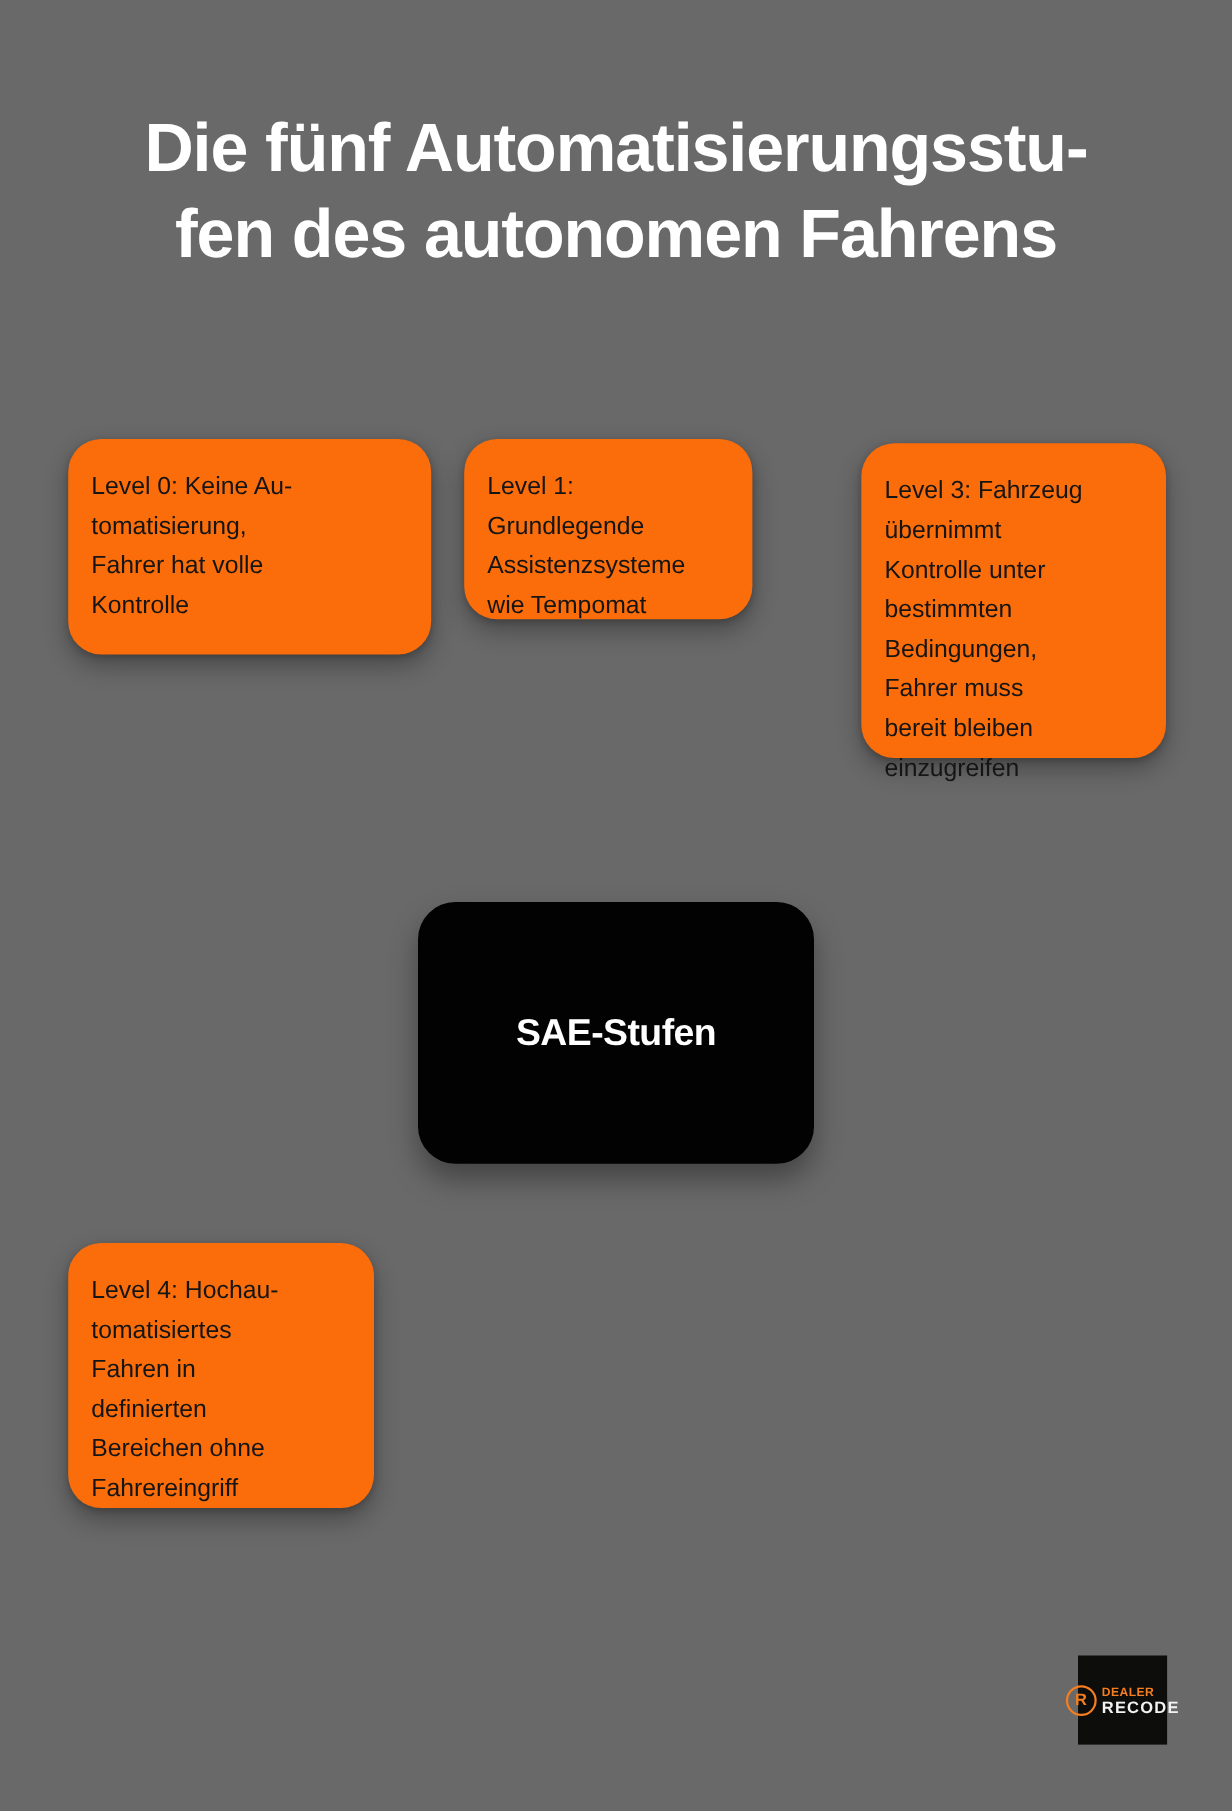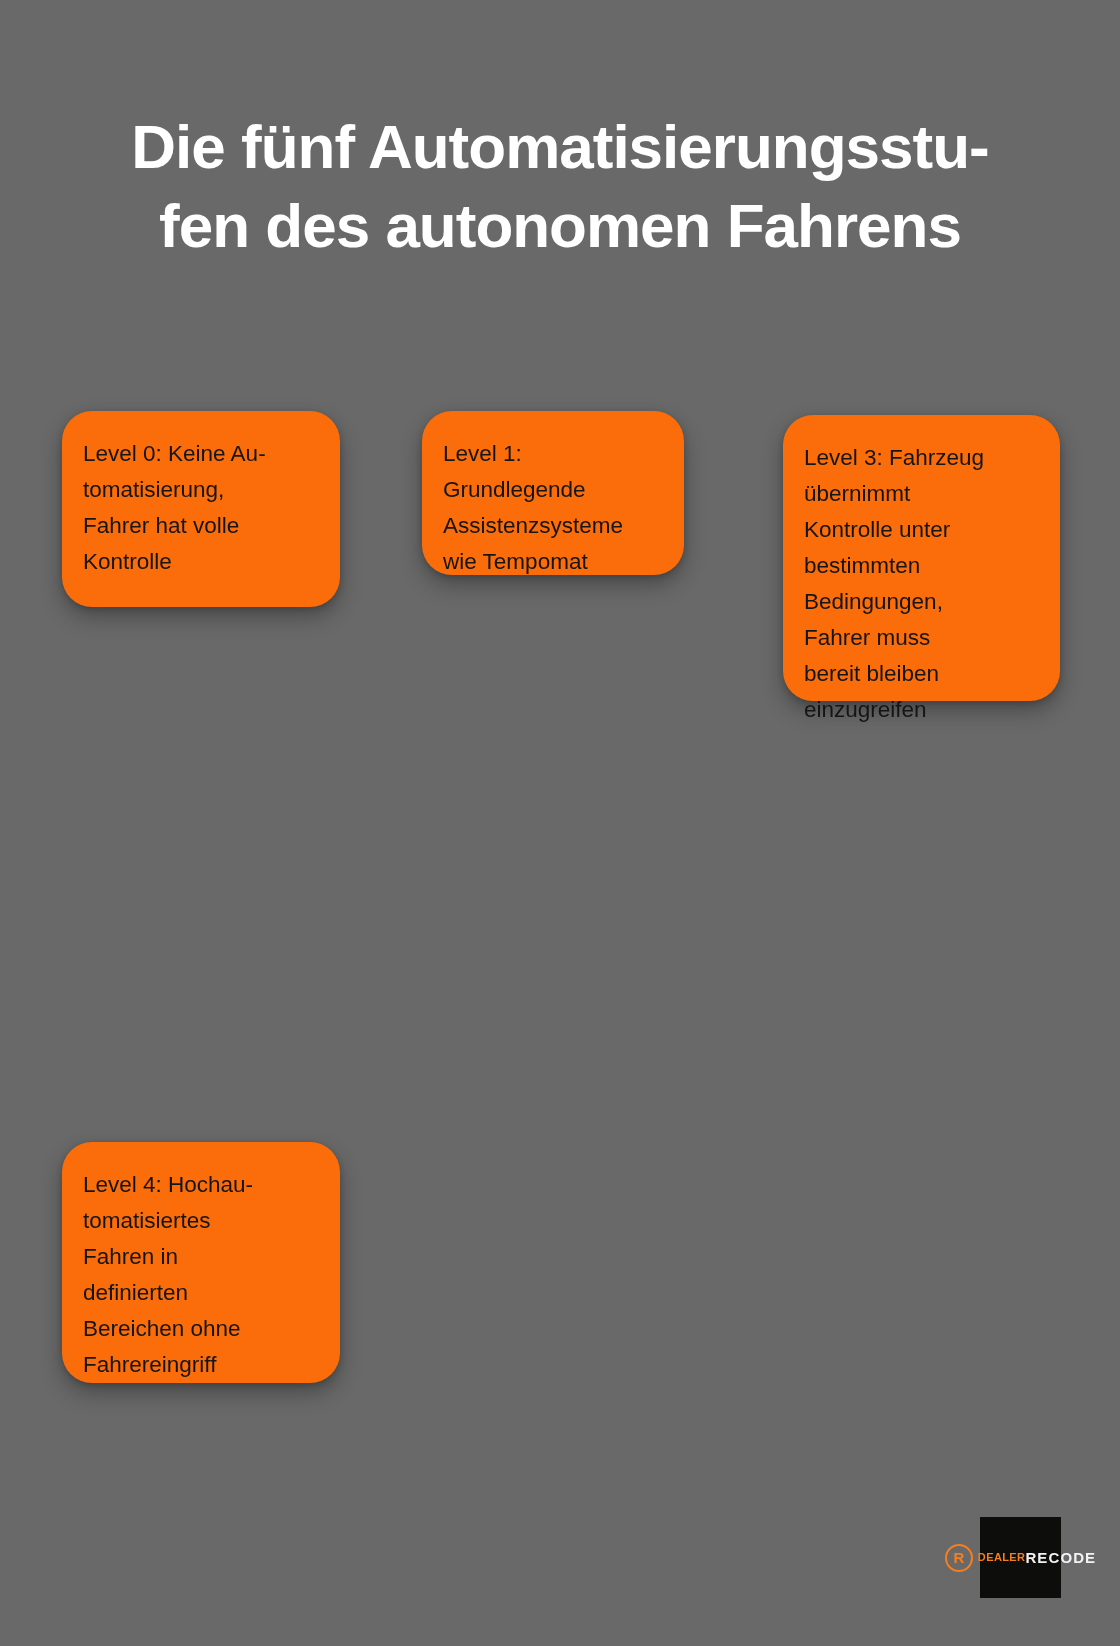--- a/index.html
+++ b/index.html
@@ -21,7 +21,7 @@
     position:relative;
     overflow:hidden;
   }
-  .canvas{position:absolute;inset:0;margin-top:12px;}
+  .canvas{position:absolute;inset:0;}
   .title{
     position:absolute;
     top:95px;left:0;right:0;

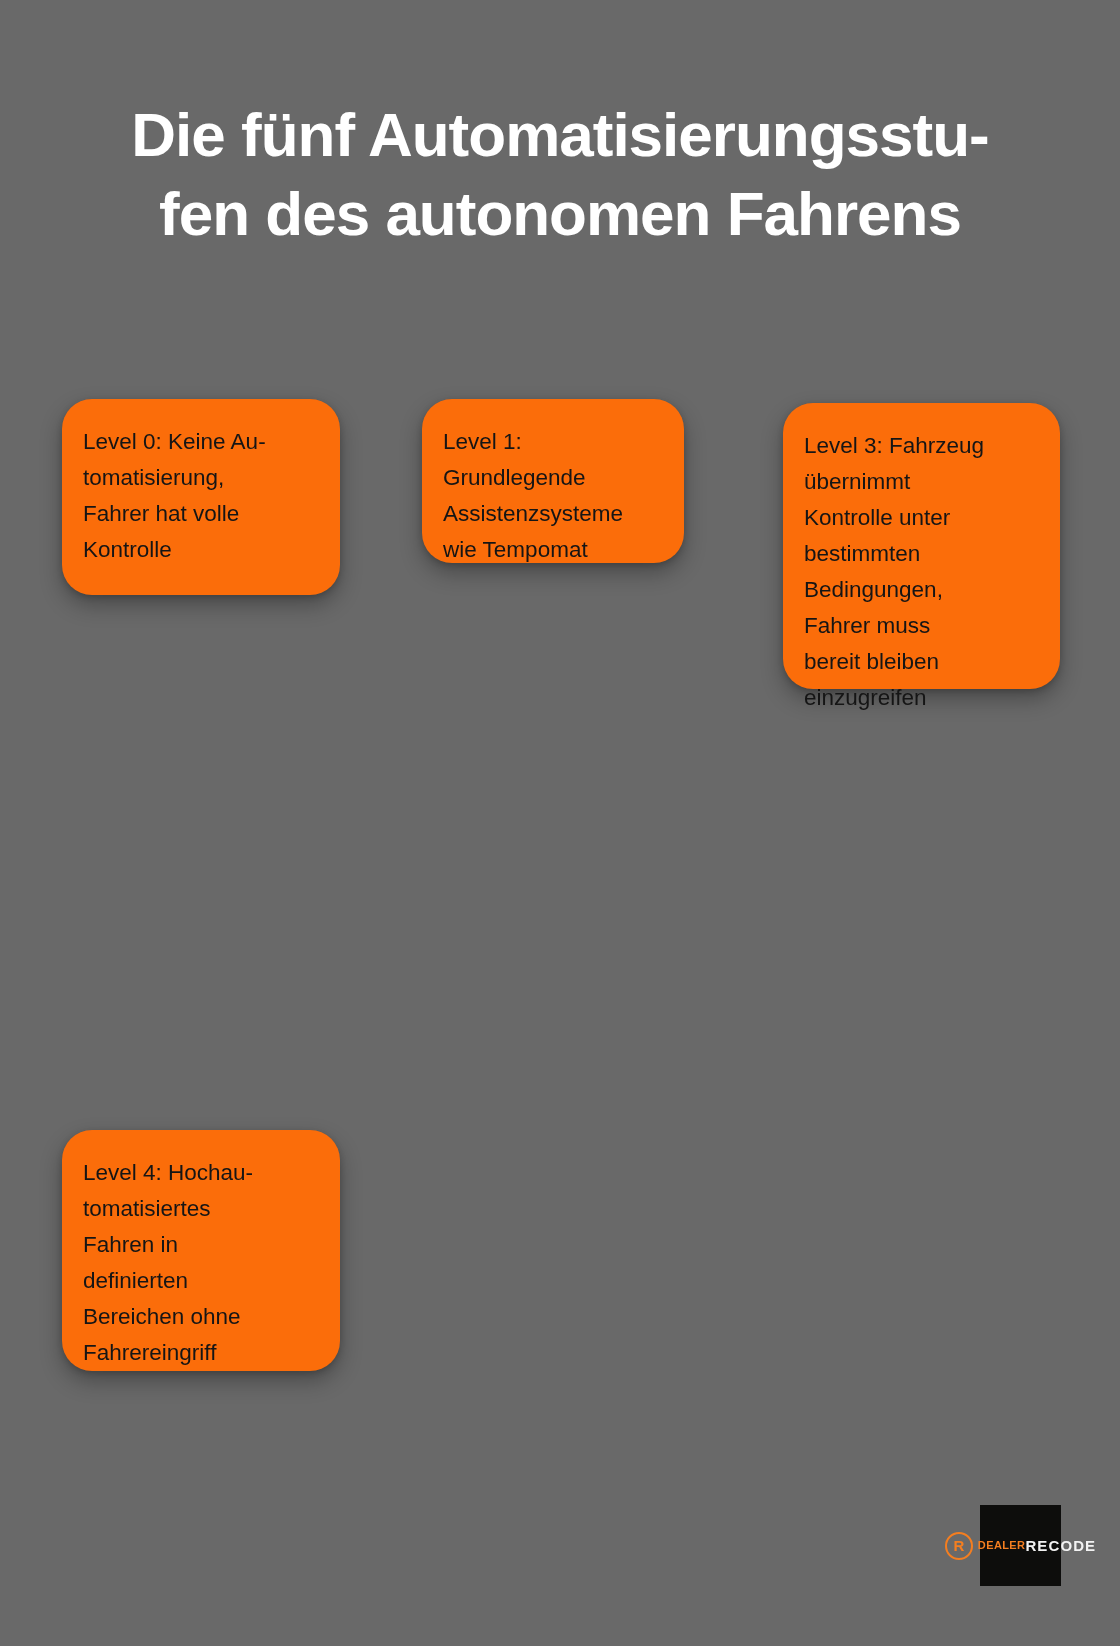--- a/index.html
+++ b/index.html
@@ -46,7 +46,7 @@
     line-height:36px;
     white-space:pre-line;
   }
-  .card-l0{left:62px;  top:399px;  width:278px; height:196px;}
+  .card-l0{left:62px;  top:399px;  width:330px; height:196px;}
   .card-l1{left:422px; top:399px;  width:262px; height:164px;}
   .card-l3{left:783px; top:403px;  width:277px; height:286px;}
   .card-l4{left:62px;  top:1130px; width:278px; height:241px;}

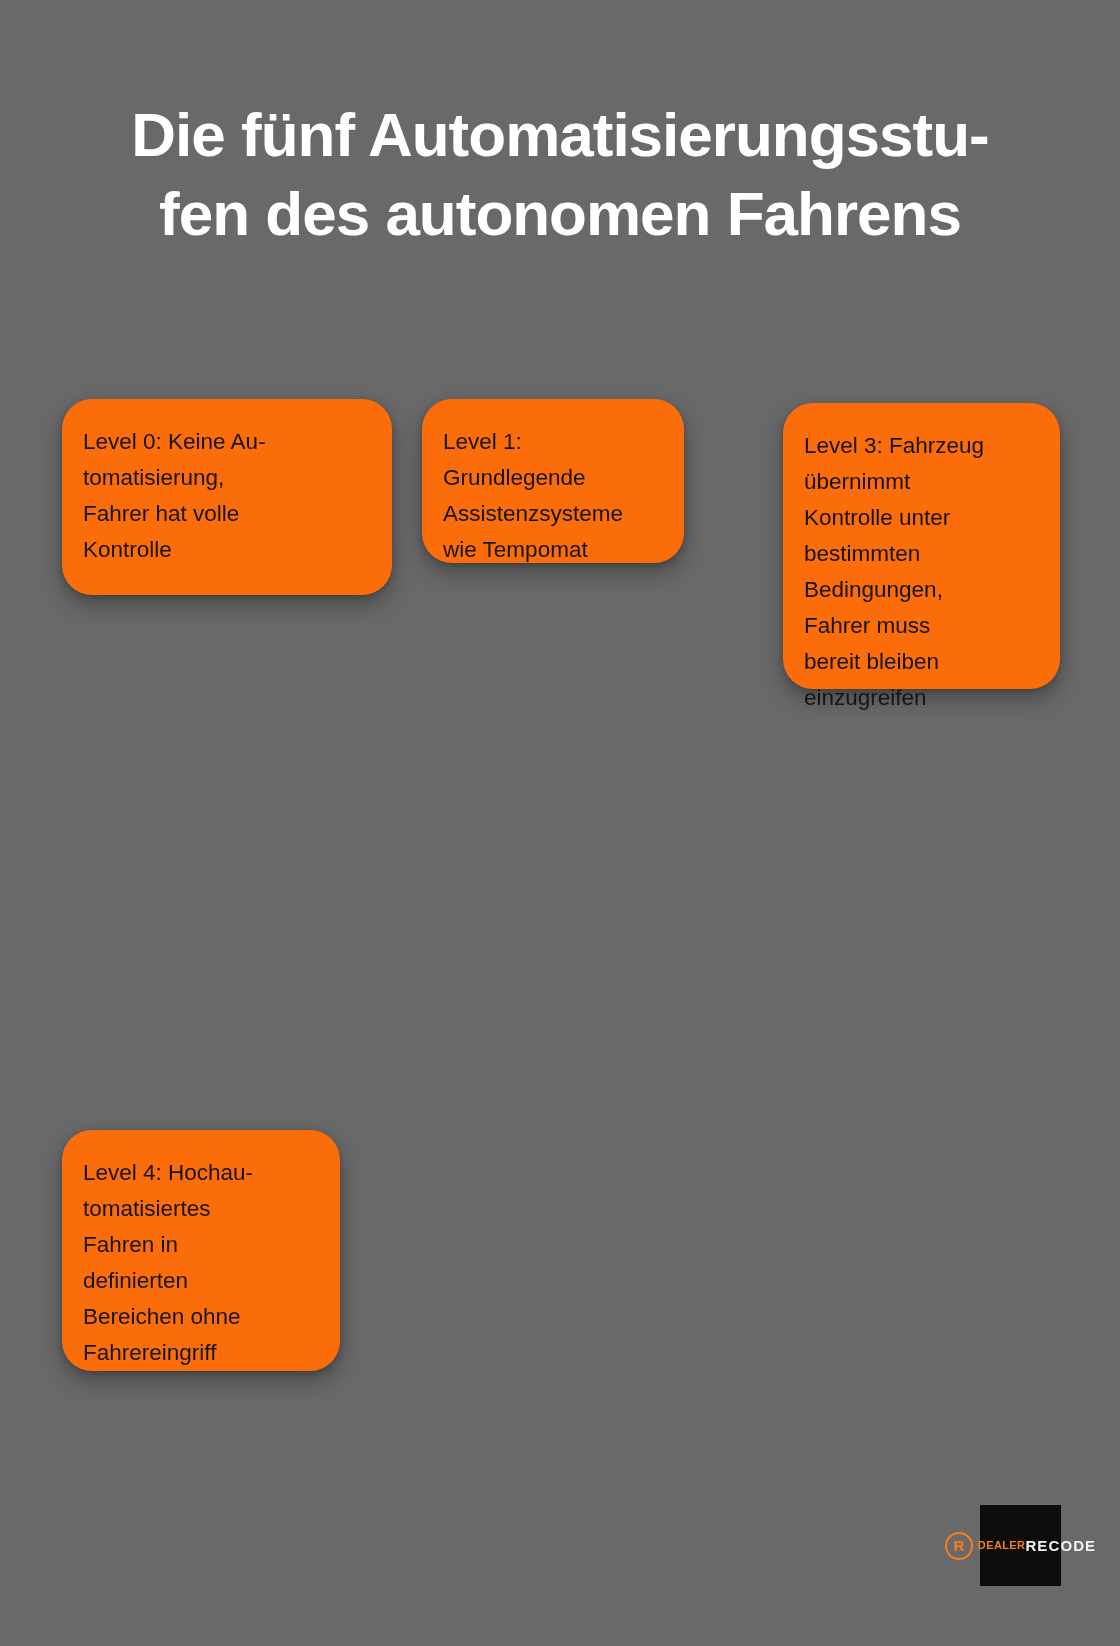--- a/index.html
+++ b/index.html
@@ -118,6 +118,9 @@
 einzugreifen</p>
   </div>
 
+  <div class="center-box">
+    <span>SAE-Stufen</span>
+  </div>
 
   <div class="card card-l4">
     <p>Level 4: Hochau-

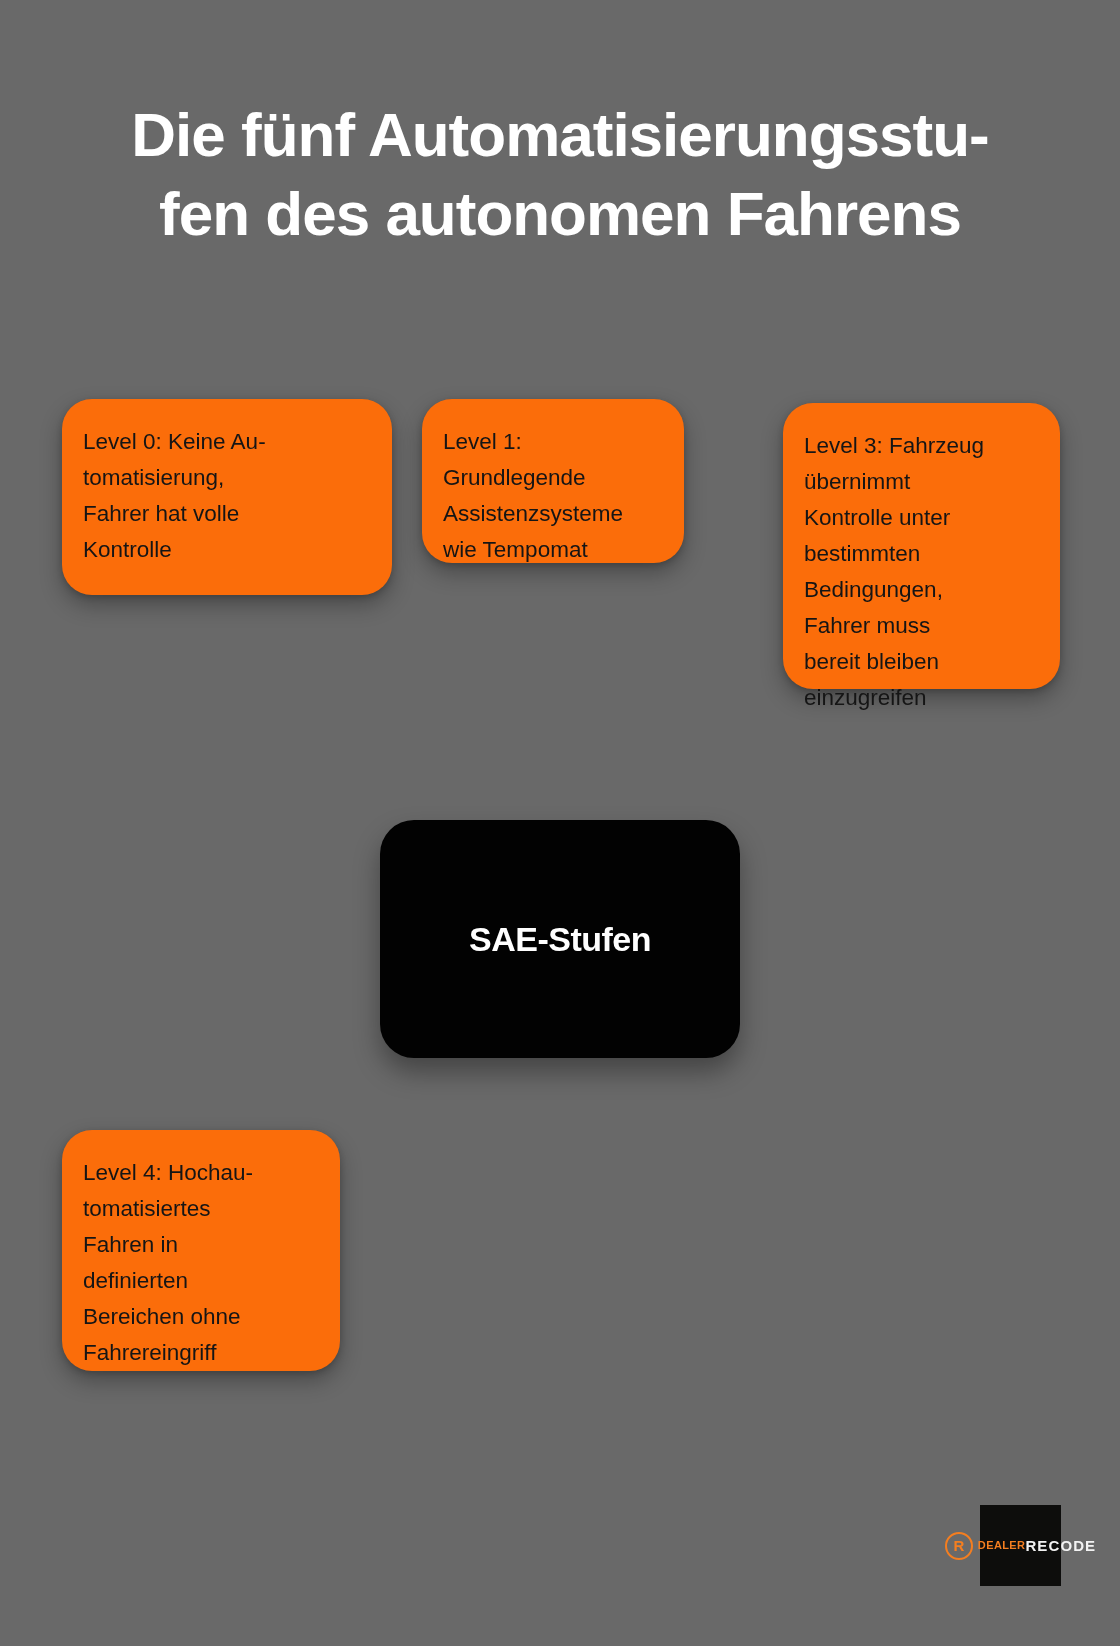--- a/index.html
+++ b/index.html
@@ -81,7 +81,7 @@
     font-size:15px;font-weight:bold;
     flex:0 0 auto;
   }
-  .logo-text{display:flex;flex-direction:row;line-height:13px;}
+  .logo-text{display:flex;flex-direction:column;line-height:13px;}
   .logo-line1{color:var(--logo-accent);font-size:11px;font-weight:bold;letter-spacing:0.4px;}
   .logo-line2{color:var(--logo-secondary);font-size:15px;font-weight:bold;letter-spacing:1.1px;}
 </style>

